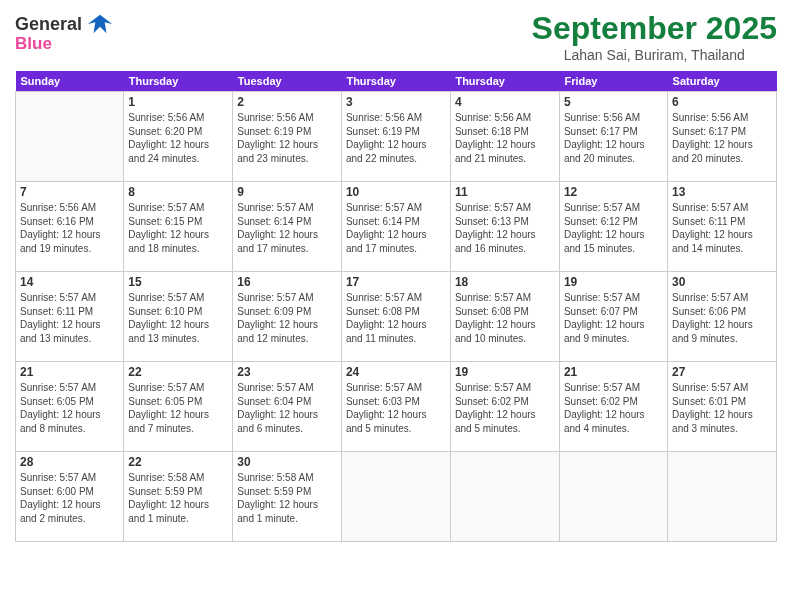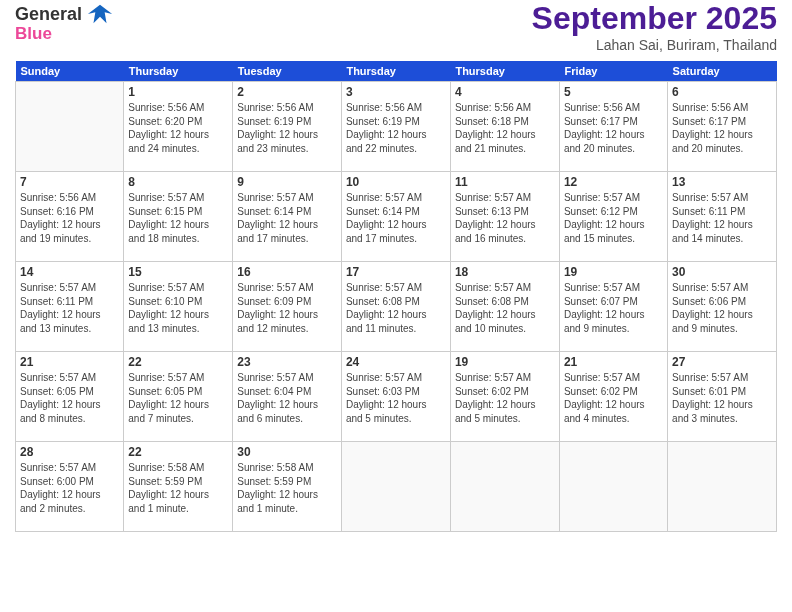--- a/index.html
+++ b/index.html
@@ -13,7 +13,7 @@
     .page {
       width: 792px;
       height: 504px;
-      padding: 0 15px;
+      padding: 10px 15px;
       position: relative;
     }
     .header {

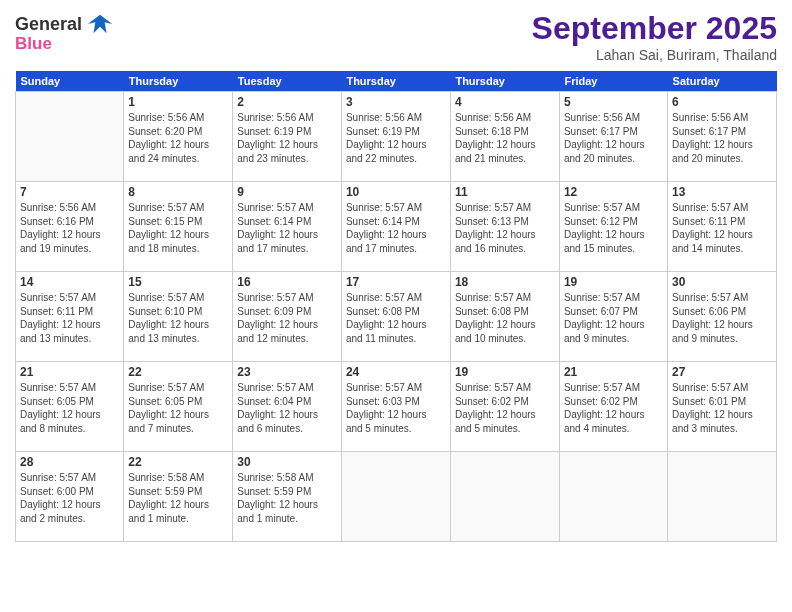--- a/index.html
+++ b/index.html
@@ -39,7 +39,7 @@
     .month-title {
       font-size: 32px;
       font-weight: bold;
-      color: #4c1d95;
+      color: #15803d;
     }
     .location {
       font-size: 14px;

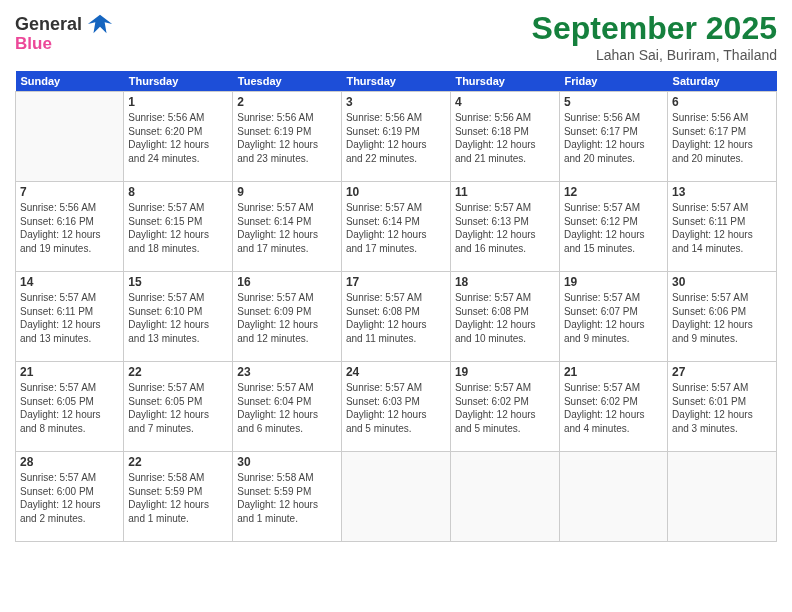--- a/index.html
+++ b/index.html
@@ -44,6 +44,7 @@
     .location {
       font-size: 14px;
       color: #555;
+      text-align: center;
     }
     .calendar {
       width: 100%;

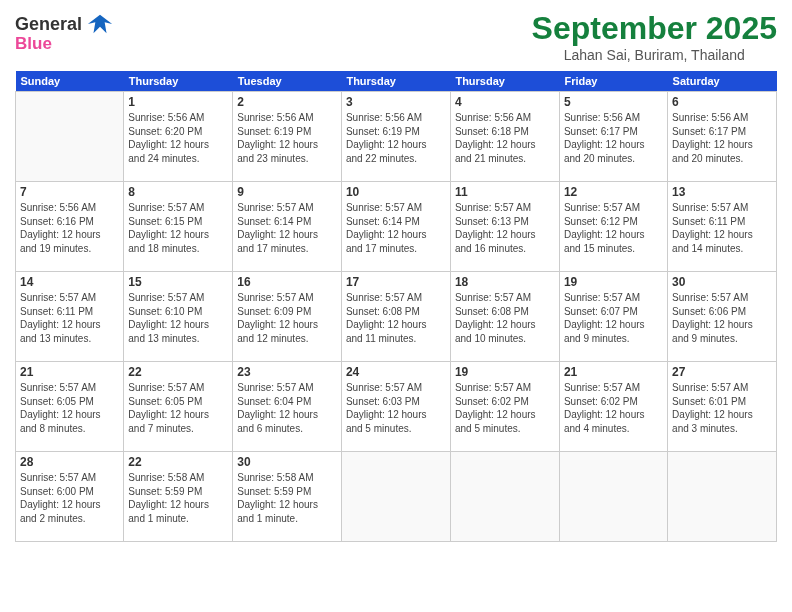--- a/index.html
+++ b/index.html
@@ -52,7 +52,7 @@
       font-size: 9.5px;
     }
     .calendar thead th {
-      background-color: #1d4ed8;
+      background-color: #6d28d9;
       color: white;
       padding: 4px 5px;
       text-align: left;

